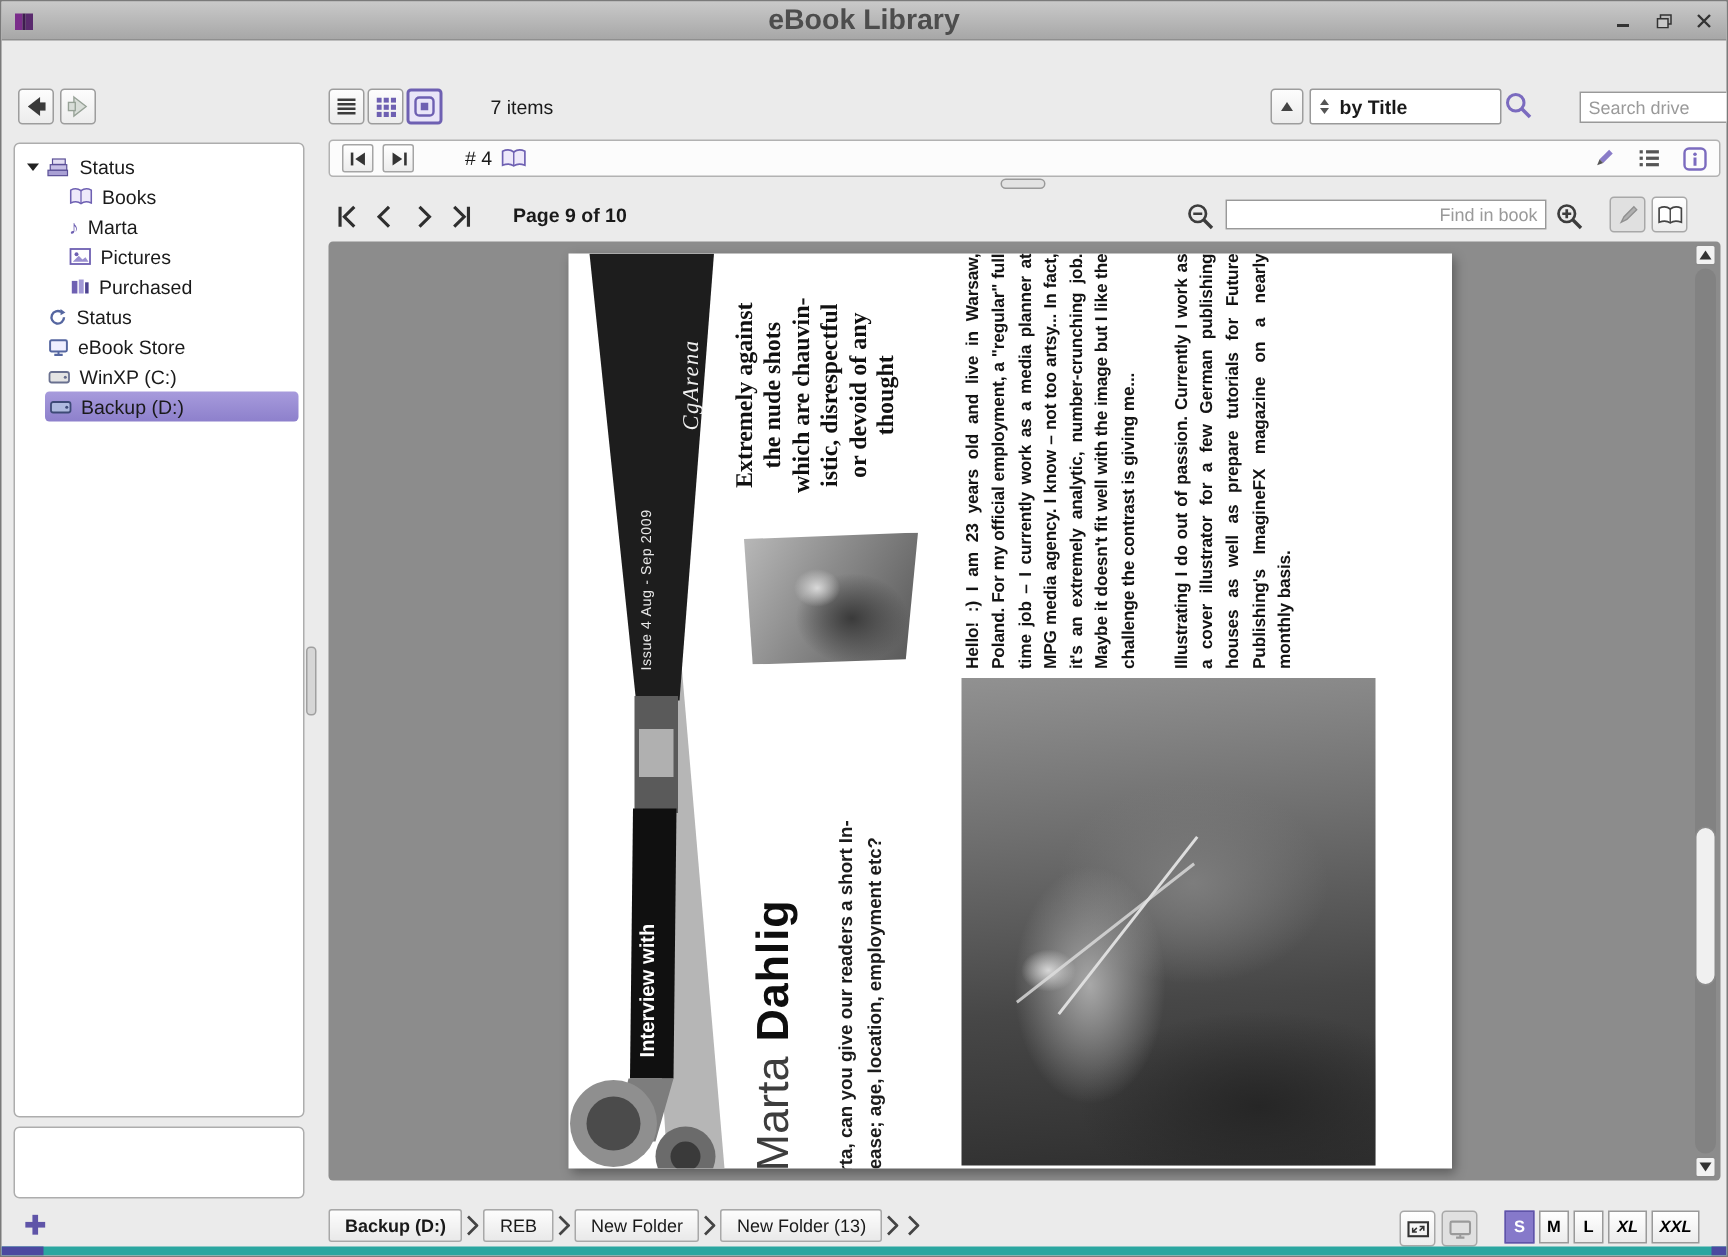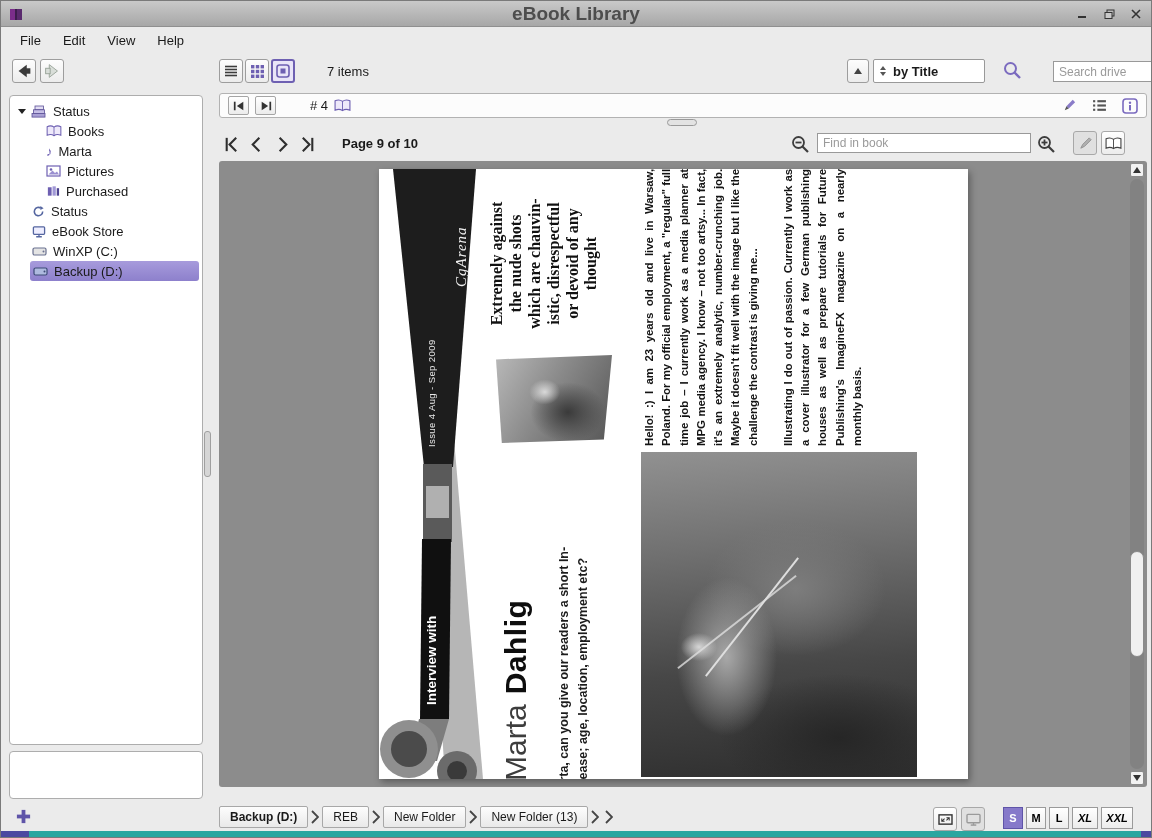--- a/index.html
+++ b/index.html
@@ -167,12 +167,6 @@
     </div>
   </div>
 
-  <div class="menubar">
-    <span class="menu-item">File</span>
-    <span class="menu-item">Edit</span>
-    <span class="menu-item">View</span>
-    <span class="menu-item">Help</span>
-  </div>
 
   <div class="tool-btn" style="left:11px;top:58px;">
     <svg viewBox="0 0 22 22" width="20" height="20">

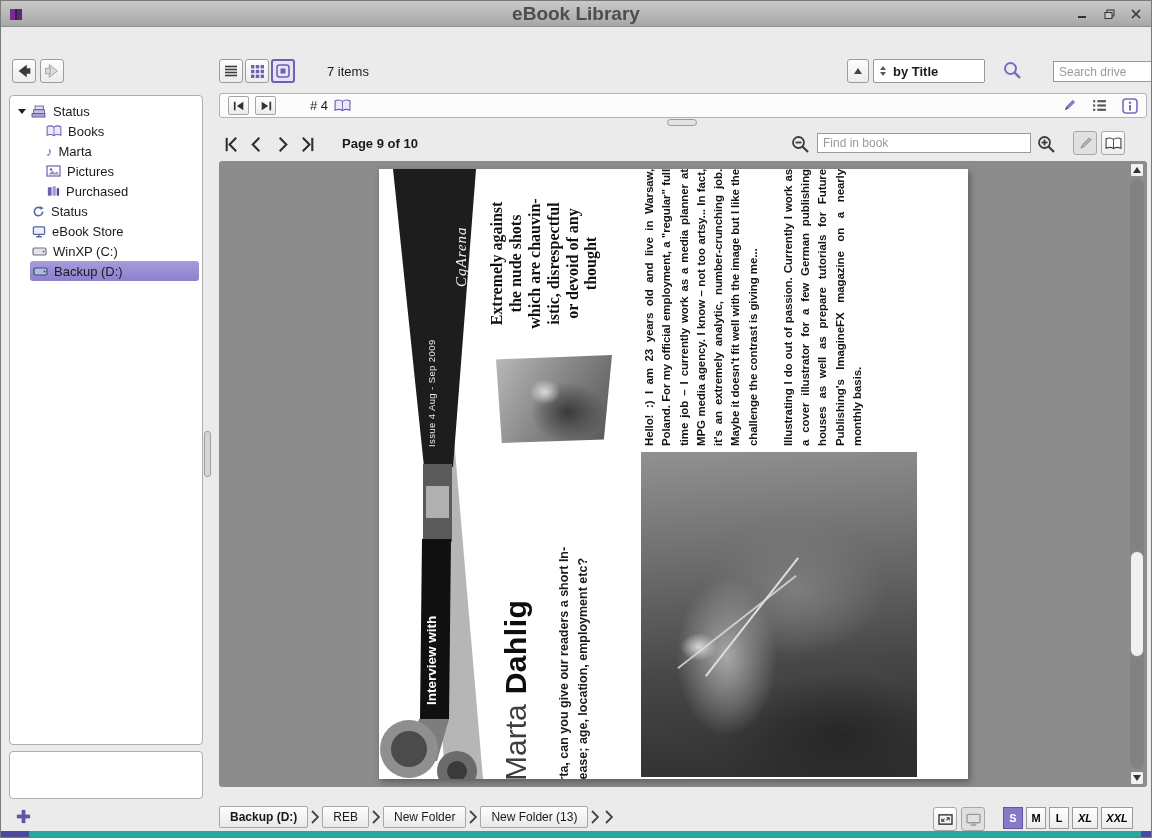--- a/index.html
+++ b/index.html
@@ -29,7 +29,7 @@
   .active-view{border:2px solid #6e60b2;background:#e9e5f8;}
 
   .items-count{position:absolute;left:326px;top:63px;font-size:13px;}
-  .sort-combo{position:absolute;left:872px;top:58px;width:112px;height:24px;background:#fff;
+  .sort-combo{position:absolute;left:872px;top:58px;width:128px;height:24px;background:#fff;
               border:1px solid #999;border-radius:2px;display:flex;align-items:center;padding-left:5px;text-align:center;}
   .sort-combo .lbl{margin-left:6px;font-size:13px;font-weight:bold;}
   .search-input{position:absolute;left:1052px;top:60px;width:120px;height:21px;border:1px solid #999;

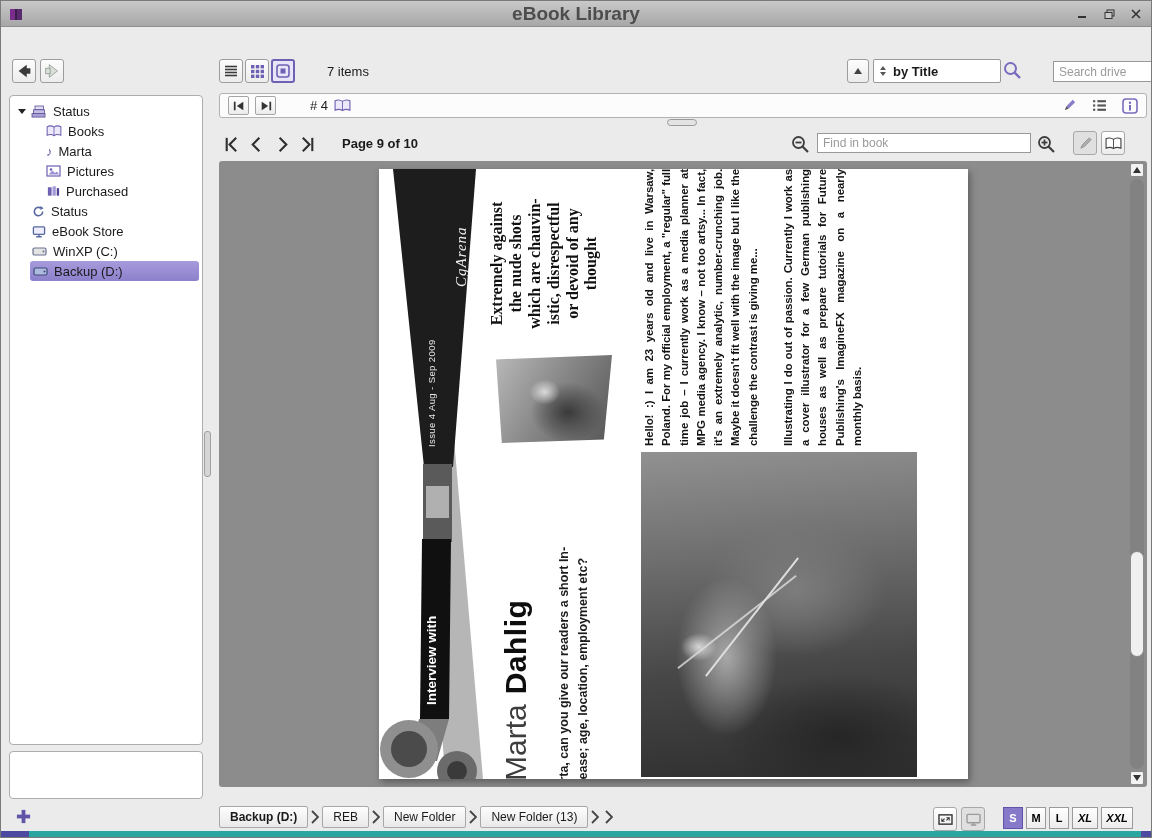--- a/index.html
+++ b/index.html
@@ -67,7 +67,7 @@
           align-items:center;justify-content:center;}
   .page-indicator{position:absolute;left:341px;top:135px;font-size:13px;font-weight:bold;}
   .find-input{position:absolute;left:816px;top:132px;width:214px;height:20px;border:1px solid #999;
-              background:#fff;font:12px "Liberation Sans",sans-serif;padding:0 5px;}
+              background:#fff;font:12px "Liberation Sans",sans-serif;padding:0 5px;text-align:right;}
   .sq-btn{position:absolute;width:24px;height:24px;border:1px solid #a8a8a8;border-radius:3px;
           display:flex;align-items:center;justify-content:center;}
   .sq-btn.on{background:linear-gradient(#fff,#ececec);}

